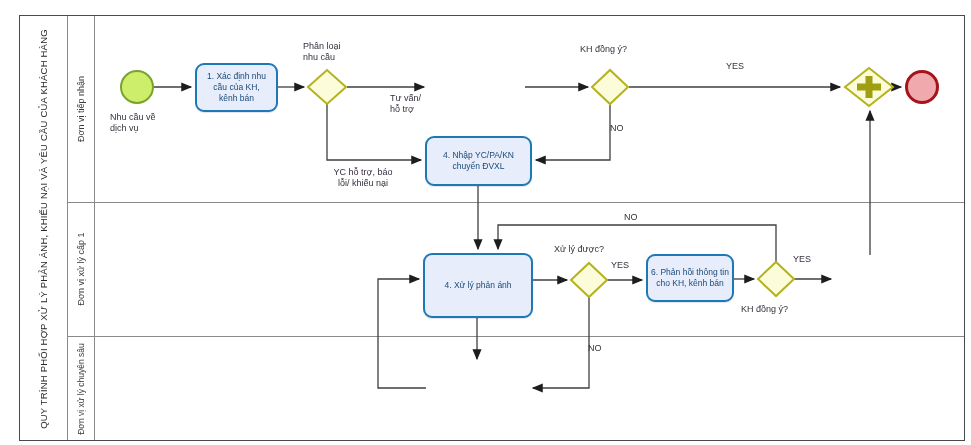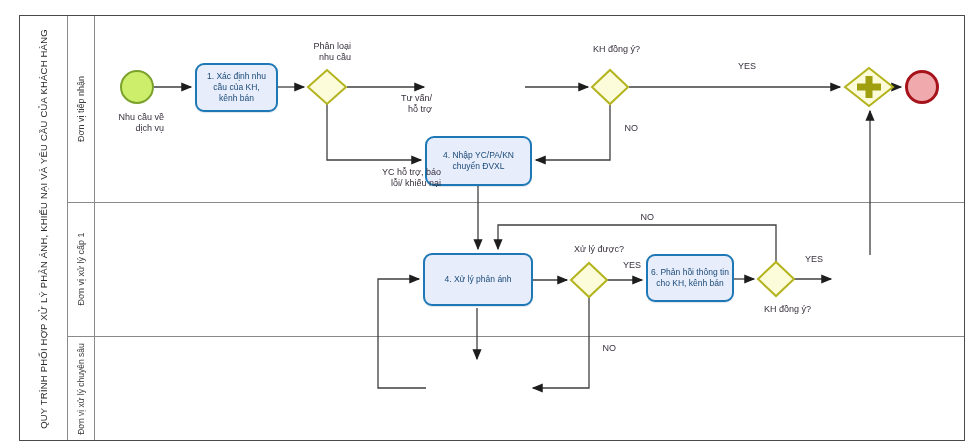--- a/index.html
+++ b/index.html
@@ -26,7 +26,7 @@
   .event.start{left:120px;top:70px;width:34px;height:34px;background:#cdee6b;border:2.6px solid #7ba22c;}
   .event.end{left:905px;top:70px;width:34px;height:34px;background:#f0aaad;border:3.6px solid #a6131b;}
   
-  .lbl{position:absolute;font-size:9px;color:#37303c;line-height:1.25;text-align:right;}
+  .lbl{position:absolute;font-size:9px;color:#37303c;line-height:1.25;text-align:left;}
   .lbl.left{text-align:right;margin-left:44px;}
   svg.net{position:absolute;left:0;top:0;}
 </style>

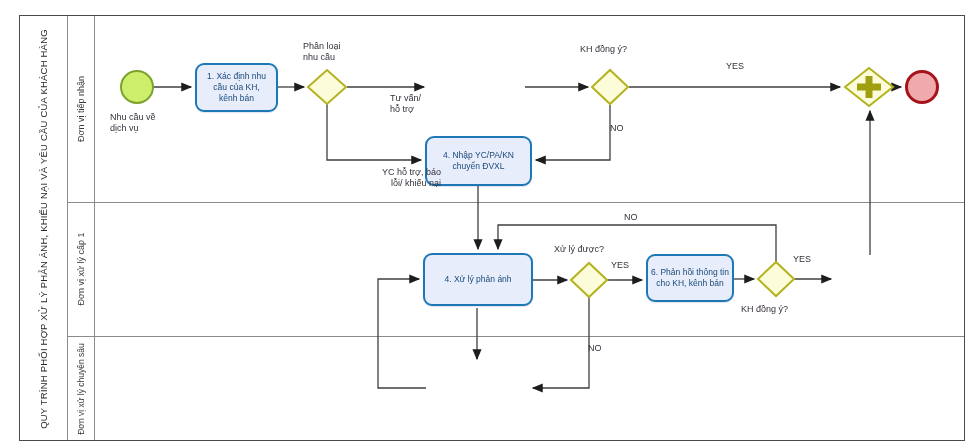--- a/index.html
+++ b/index.html
@@ -27,7 +27,7 @@
   .event.end{left:905px;top:70px;width:34px;height:34px;background:#f0aaad;border:3.6px solid #a6131b;}
   
   .lbl{position:absolute;font-size:9px;color:#37303c;line-height:1.25;text-align:left;}
-  .lbl.left{text-align:right;margin-left:44px;}
+  .lbl.left{text-align:center;}
   svg.net{position:absolute;left:0;top:0;}
 </style>
 </head>

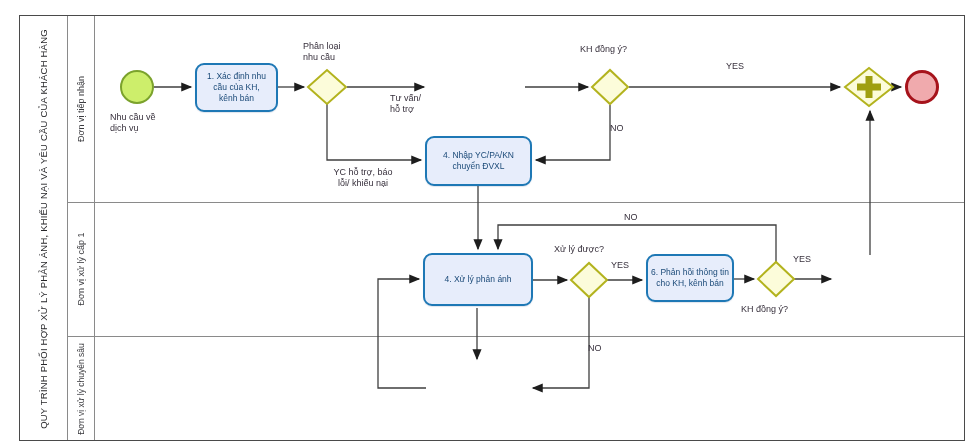--- a/index.html
+++ b/index.html
@@ -93,7 +93,7 @@
 
   <div class="task" style="left:195px;top:63px;width:83px;height:49px">1. Xác định nhu cầu của KH, kênh bán</div>
   <div class="task" style="left:425px;top:136px;width:107px;height:50px">4. Nhập YC/PA/KN chuyển ĐVXL</div>
-  <div class="task" style="left:423px;top:253px;width:110px;height:53px">4. Xử lý phản ánh</div>
+  <div class="task" style="left:423px;top:253px;width:110px;height:65px">4. Xử lý phản ánh</div>
   <div class="task" style="left:646px;top:254px;width:88px;height:48px;padding:2px 0">6. Phản hồi thông tin cho KH, kênh bán</div>
 
   <div class="lbl" style="left:303px;top:41px;width:48px">Phân loại nhu cầu</div>

